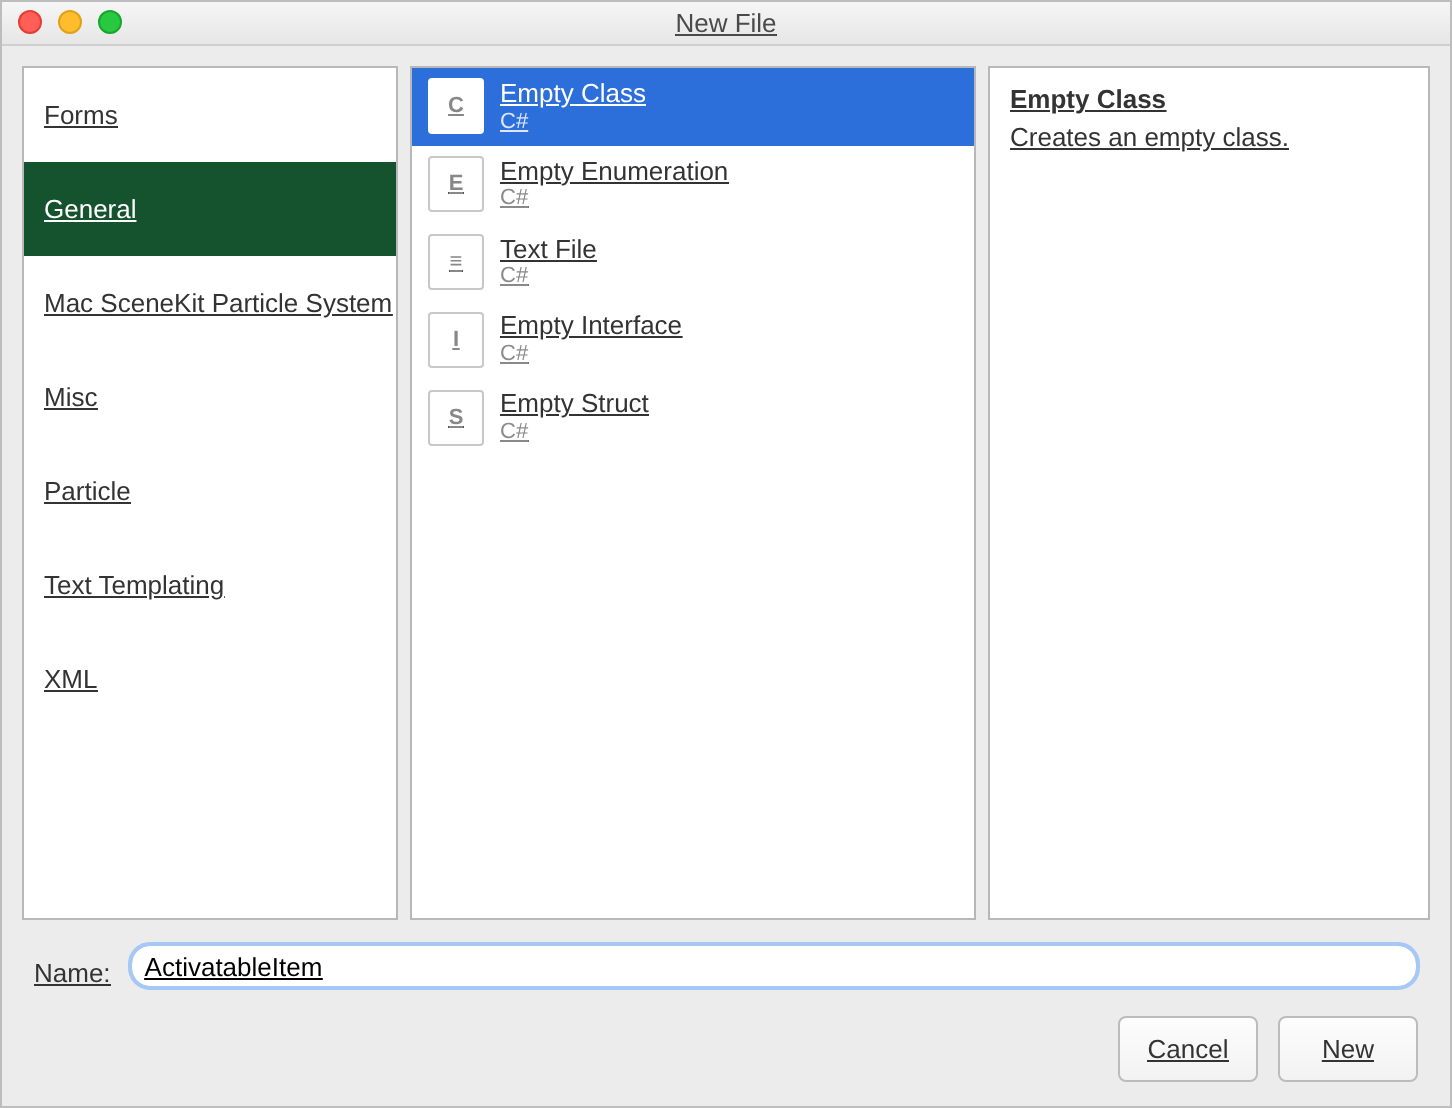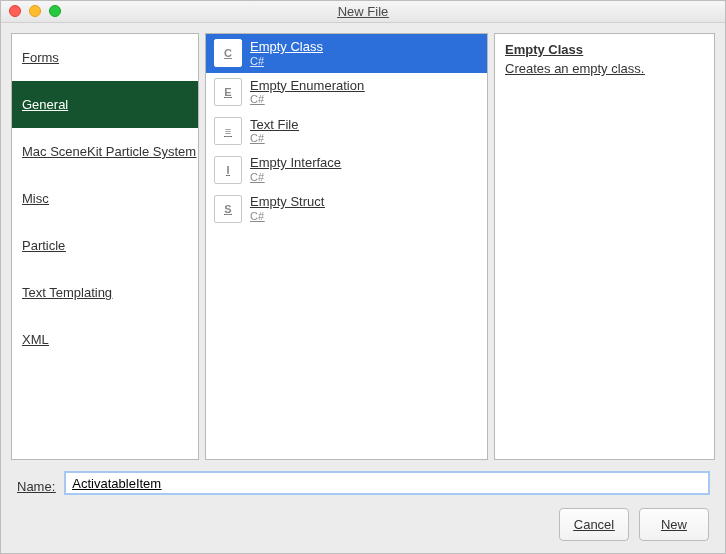--- a/index.html
+++ b/index.html
@@ -31,7 +31,7 @@
   .desc-title { font-weight: bold; margin-bottom: 4px; }
   .name-row { display: flex; align-items: flex-end; gap: 10px; padding: 12px 6px 4px 6px; }
   .name-label { font-size: 13px; color: #333; }
-  .name-input { flex: 1; height: 22px; border: 1px solid #8fb5ea; background: #fff; padding: 2px 6px; font-size: 13px; outline: 2px solid #a6c8f5; outline-offset: -1px; border-radius: 0; }
+  .name-input { flex: 1; height: 22px; border: 1px solid #8fb5ea; background: #fff; padding: 2px 6px; font-size: 13px; outline: 2px solid #a6c8f5; outline-offset: -1px; border-radius: 10px; }
   .buttons { display: flex; justify-content: flex-end; gap: 10px; padding: 10px 6px 6px 6px; }
   .btn { min-width: 70px; height: 33px; background: linear-gradient(#fdfdfd, #f2f2f2); border: 1px solid #bcbcbc; border-radius: 4px; font-size: 13px; color: #333; padding: 0 12px; cursor: default; }
 </style>

